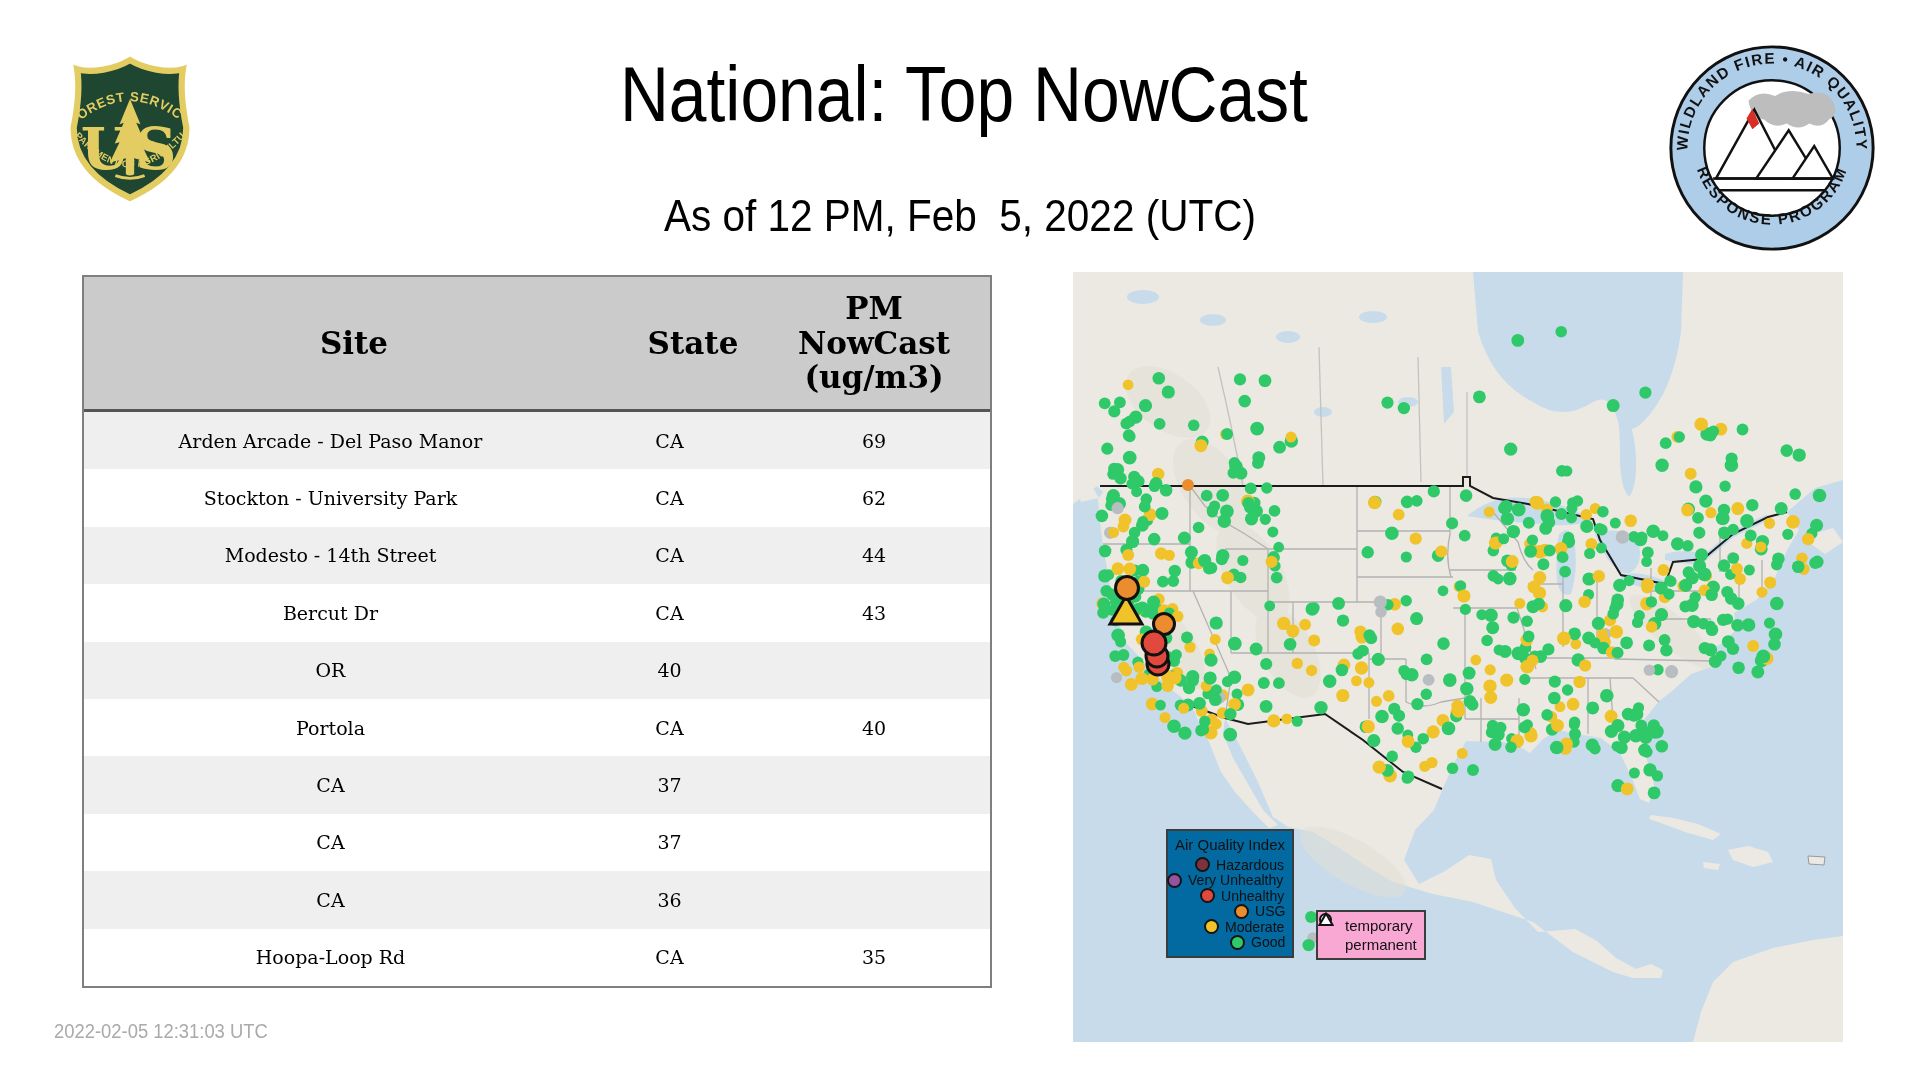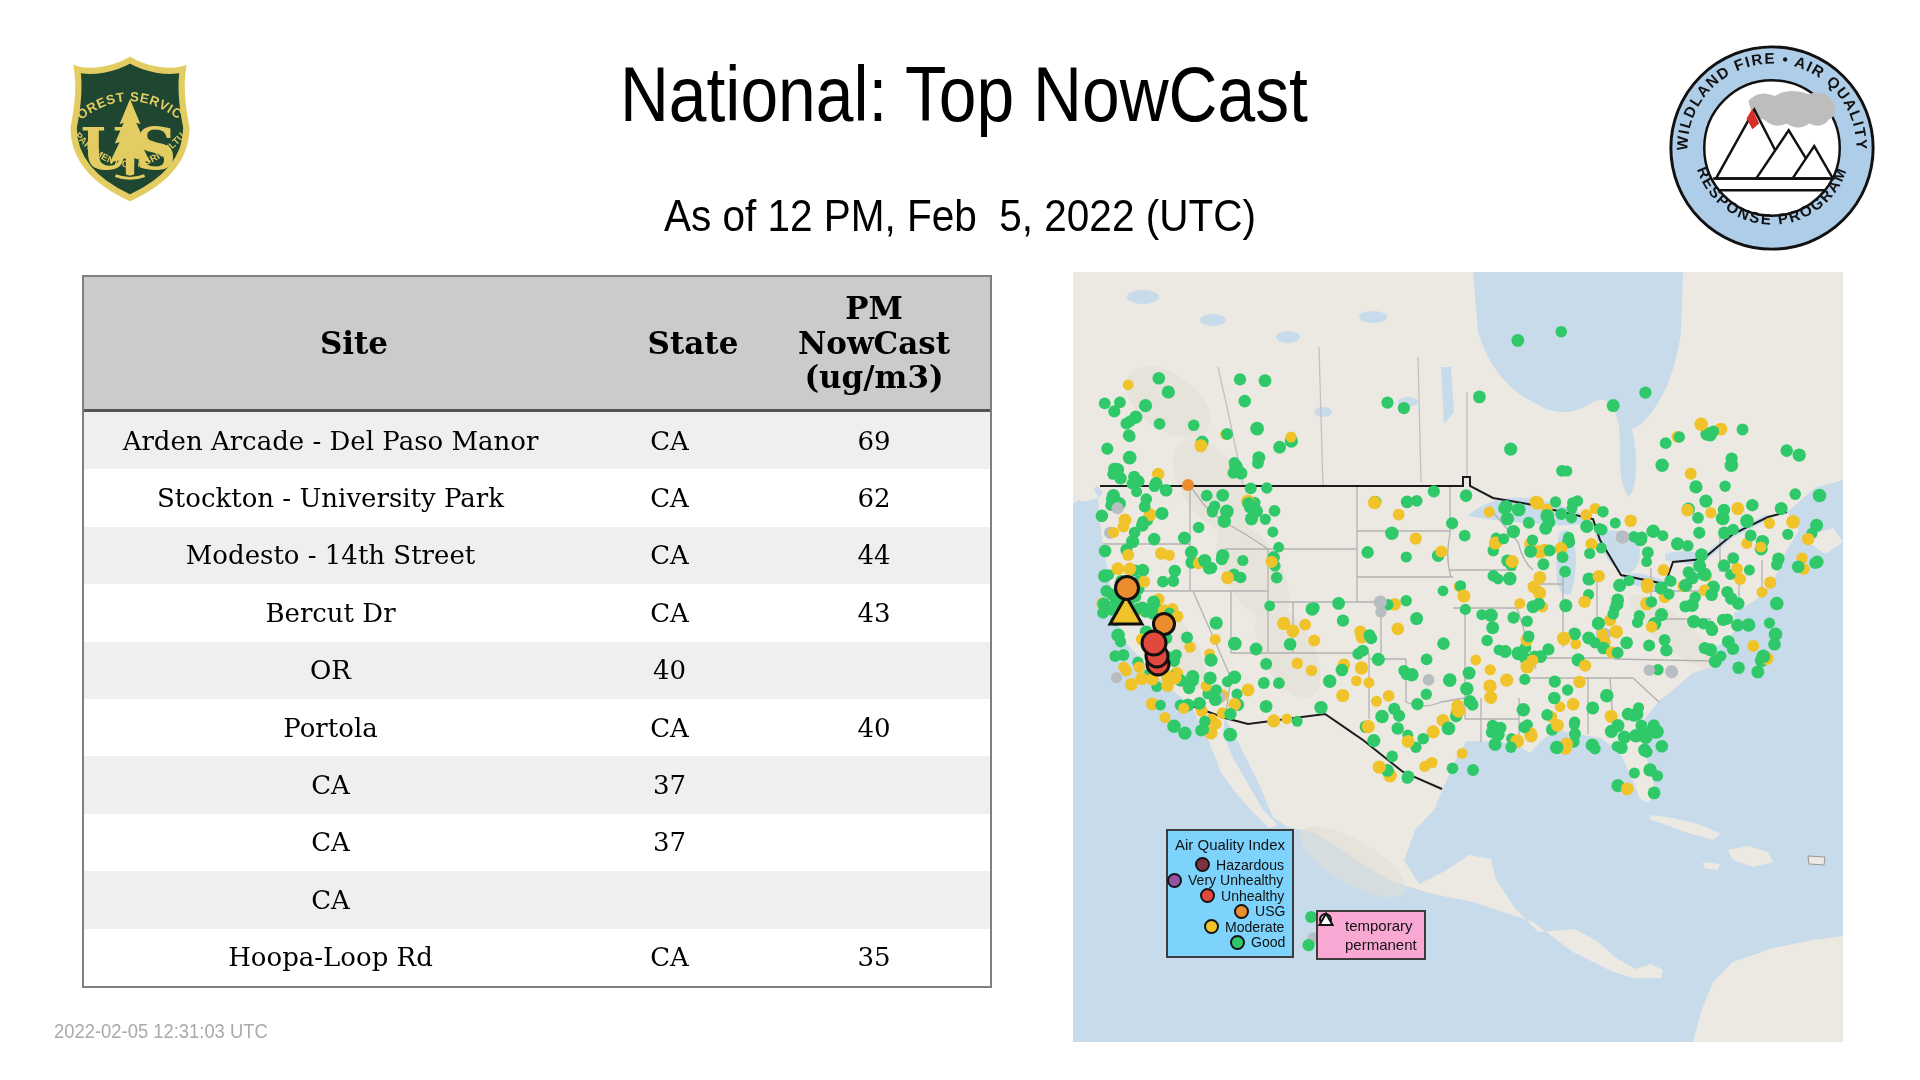--- a/index.html
+++ b/index.html
@@ -26,7 +26,7 @@
   .tbody .row:nth-child(odd){background:#efefef;}
   .tbody .row:nth-child(even){background:#ffffff;}
   .tbody .cell{display:flex;align-items:center;justify-content:center;text-align:center;
-               font-size:26px;}
+               font-size:19px;}
   
   .map{position:absolute;left:1073px;top:272px;width:770px;height:770px;}
   .map svg{position:absolute;left:0;top:0;}

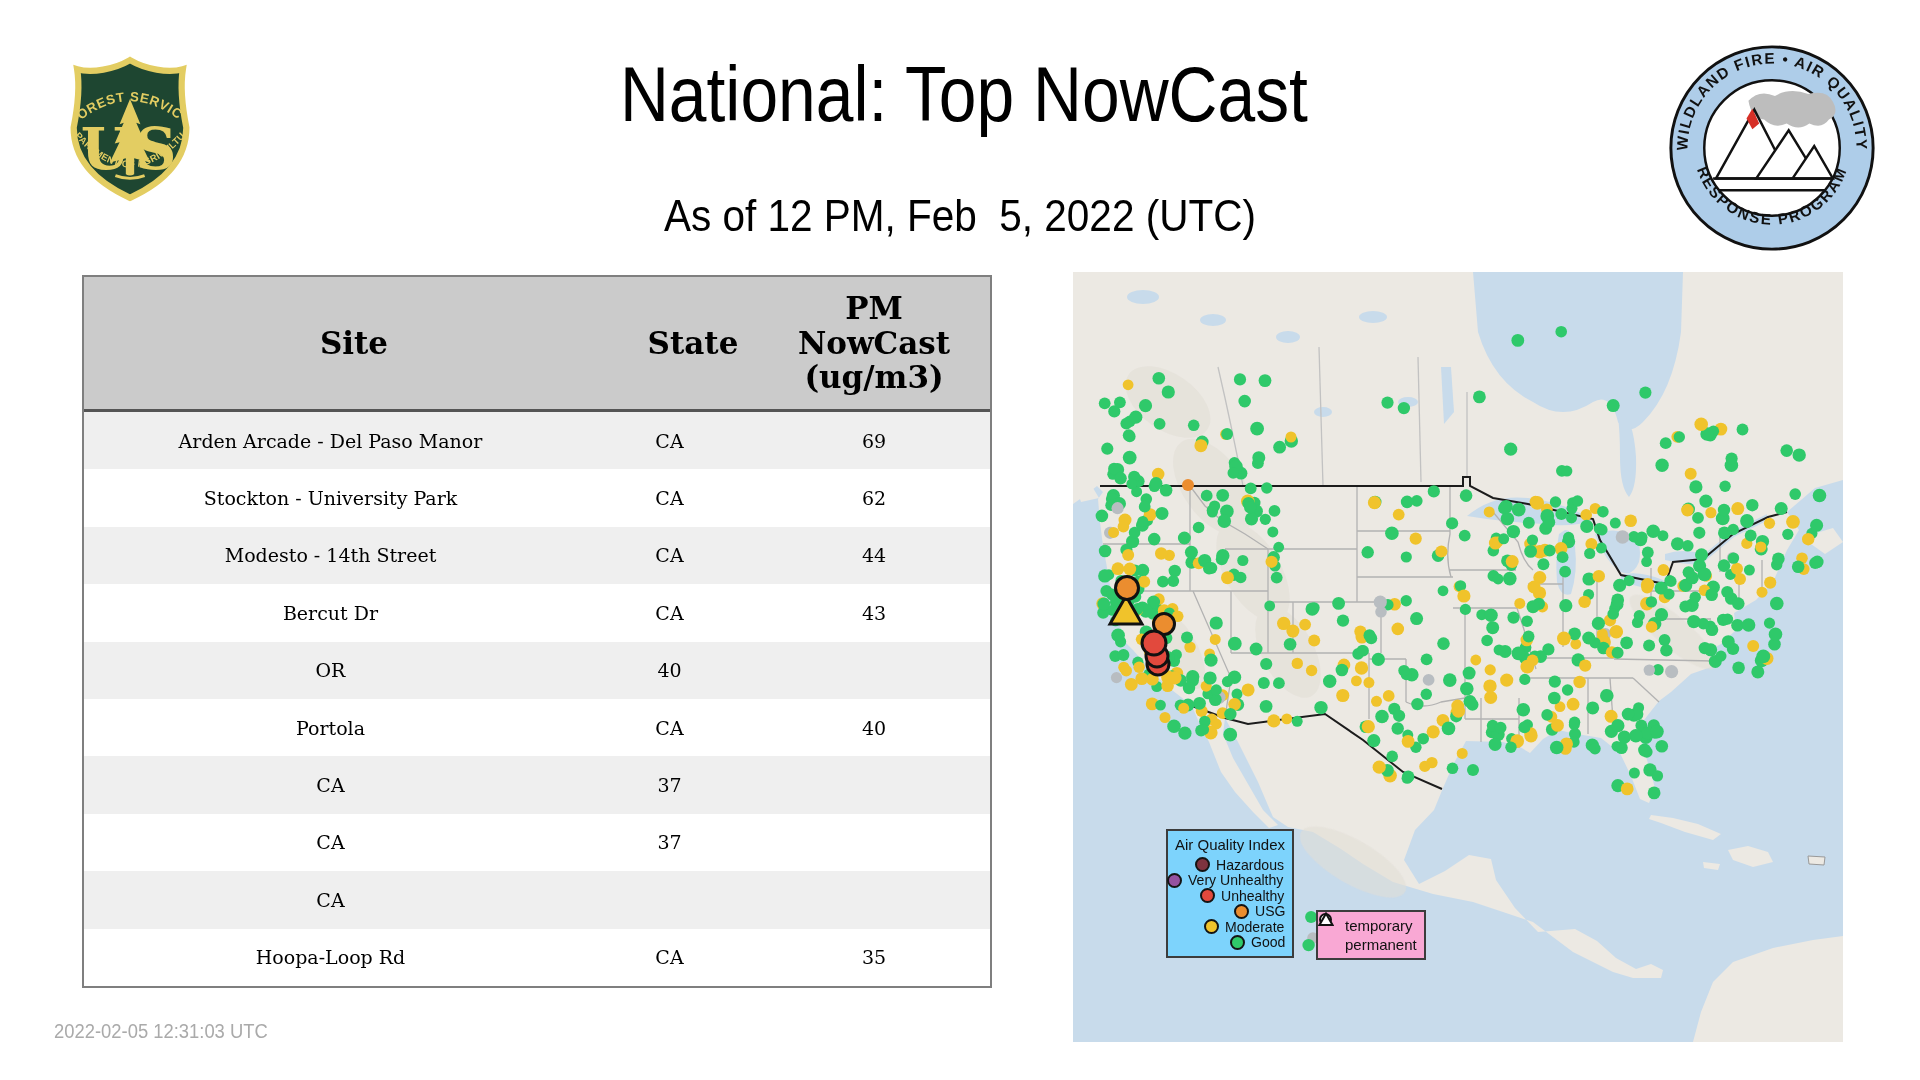--- a/index.html
+++ b/index.html
@@ -30,7 +30,7 @@
   
   .map{position:absolute;left:1073px;top:272px;width:770px;height:770px;}
   .map svg{position:absolute;left:0;top:0;}
-  .aqi-legend{position:absolute;left:93px;top:557px;width:128px;background:#7dd3fc;
+  .aqi-legend{position:absolute;left:93px;top:557px;width:128px;background:#0369a1;
               border:2px solid #3c3c3c;padding:5px 6px 6px 6px;box-sizing:border-box;}
   .aqi-legend .lg-title{font-size:15px;color:#111;margin:0 0 4px 1px;white-space:nowrap;}
   .lg-item{display:flex;align-items:center;height:15.5px;justify-content:flex-end;}

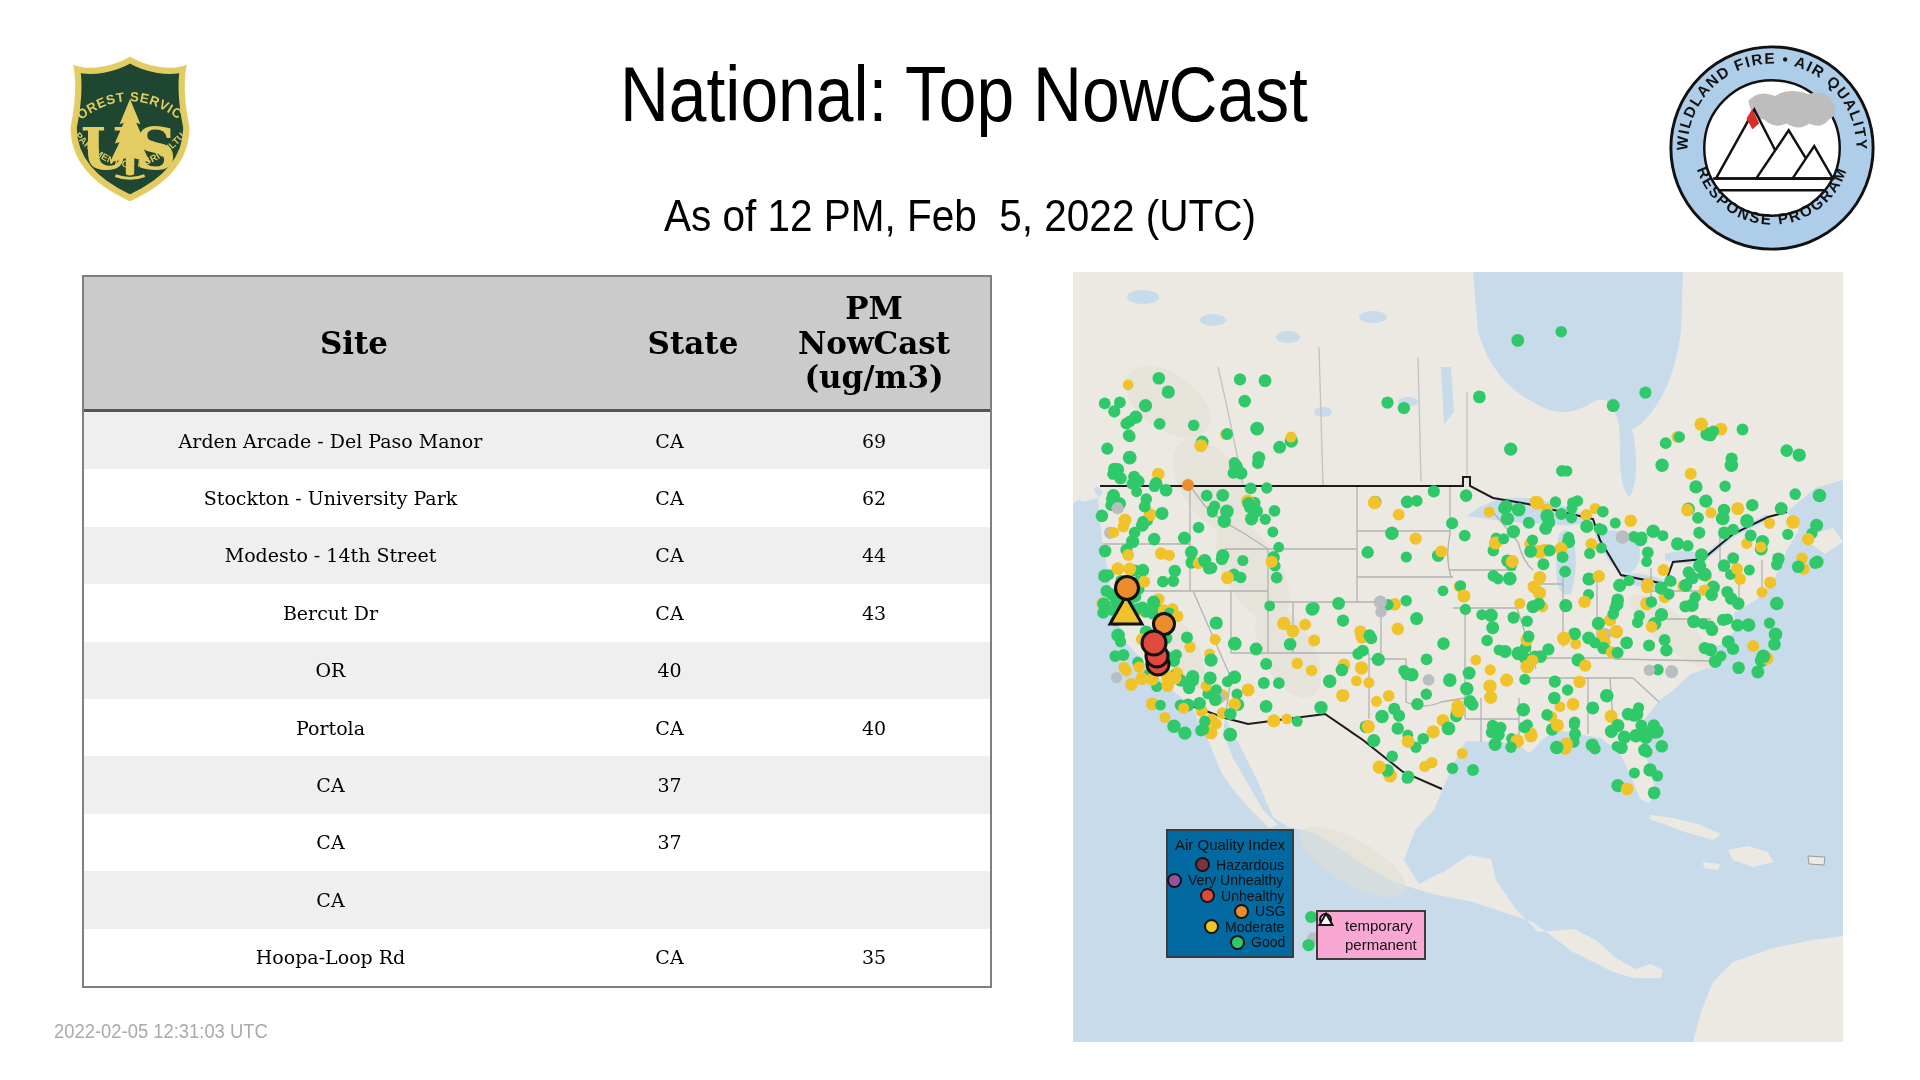--- a/index.html
+++ b/index.html
@@ -139,6 +139,7 @@
         </div>
         <div class="row">
           <div class="cell">CA</div>
+          <div class="cell">36</div>
         </div>
         <div class="row">
           <div class="cell">Hoopa-Loop Rd</div>

